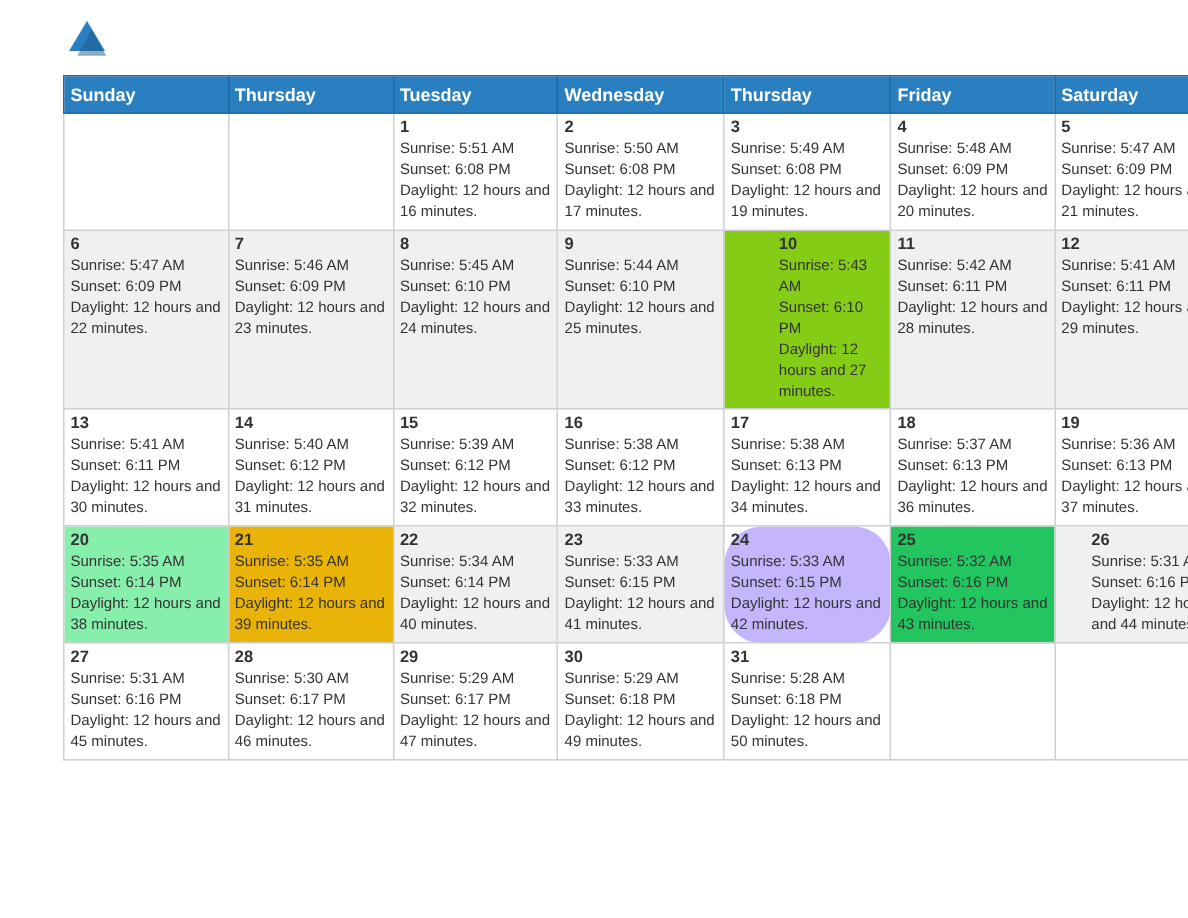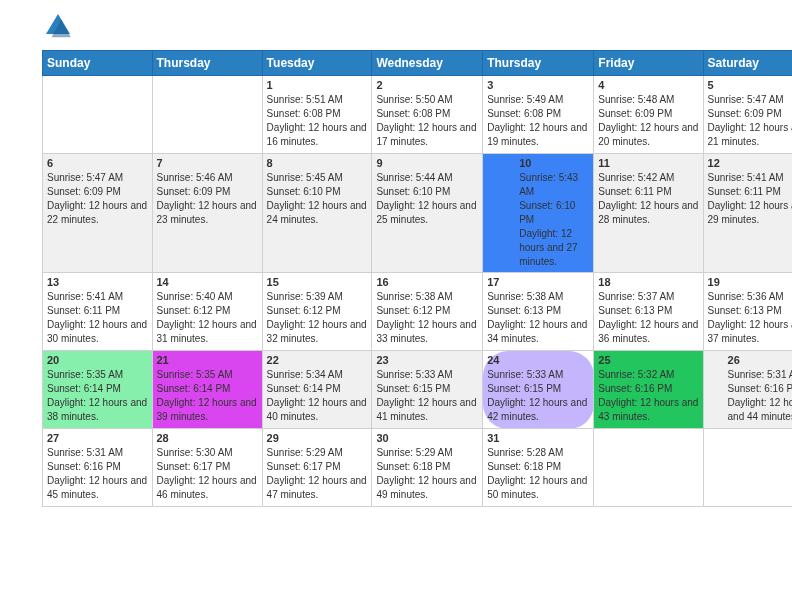--- a/index.html
+++ b/index.html
@@ -171,7 +171,7 @@
             <span class="day-number">9</span>
             <div class="day-info">Sunrise: 5:44 AM<br>Sunset: 6:10 PM<br>Daylight: 12 hours and 25 minutes.</div>
           </td>
-          <td style="background: #3b82f6; padding-left: 36px;">
+          <td style="background: #84cc16; padding-left: 36px;">
             <span class="day-number">10</span>
             <div class="day-info">Sunrise: 5:43 AM<br>Sunset: 6:10 PM<br>Daylight: 12 hours and 27 minutes.</div>
           </td>

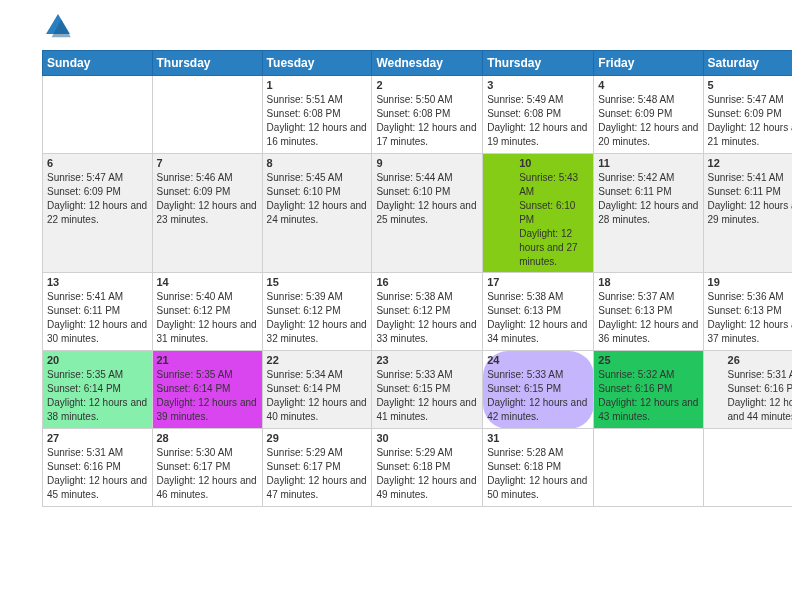--- a/index.html
+++ b/index.html
@@ -219,7 +219,7 @@
             <span class="day-number">20</span>
             <div class="day-info">Sunrise: 5:35 AM<br>Sunset: 6:14 PM<br>Daylight: 12 hours and 38 minutes.</div>
           </td>
-          <td style="background: #d946ef;">
+          <td style="background: #eab308;">
             <span class="day-number">21</span>
             <div class="day-info">Sunrise: 5:35 AM<br>Sunset: 6:14 PM<br>Daylight: 12 hours and 39 minutes.</div>
           </td>

